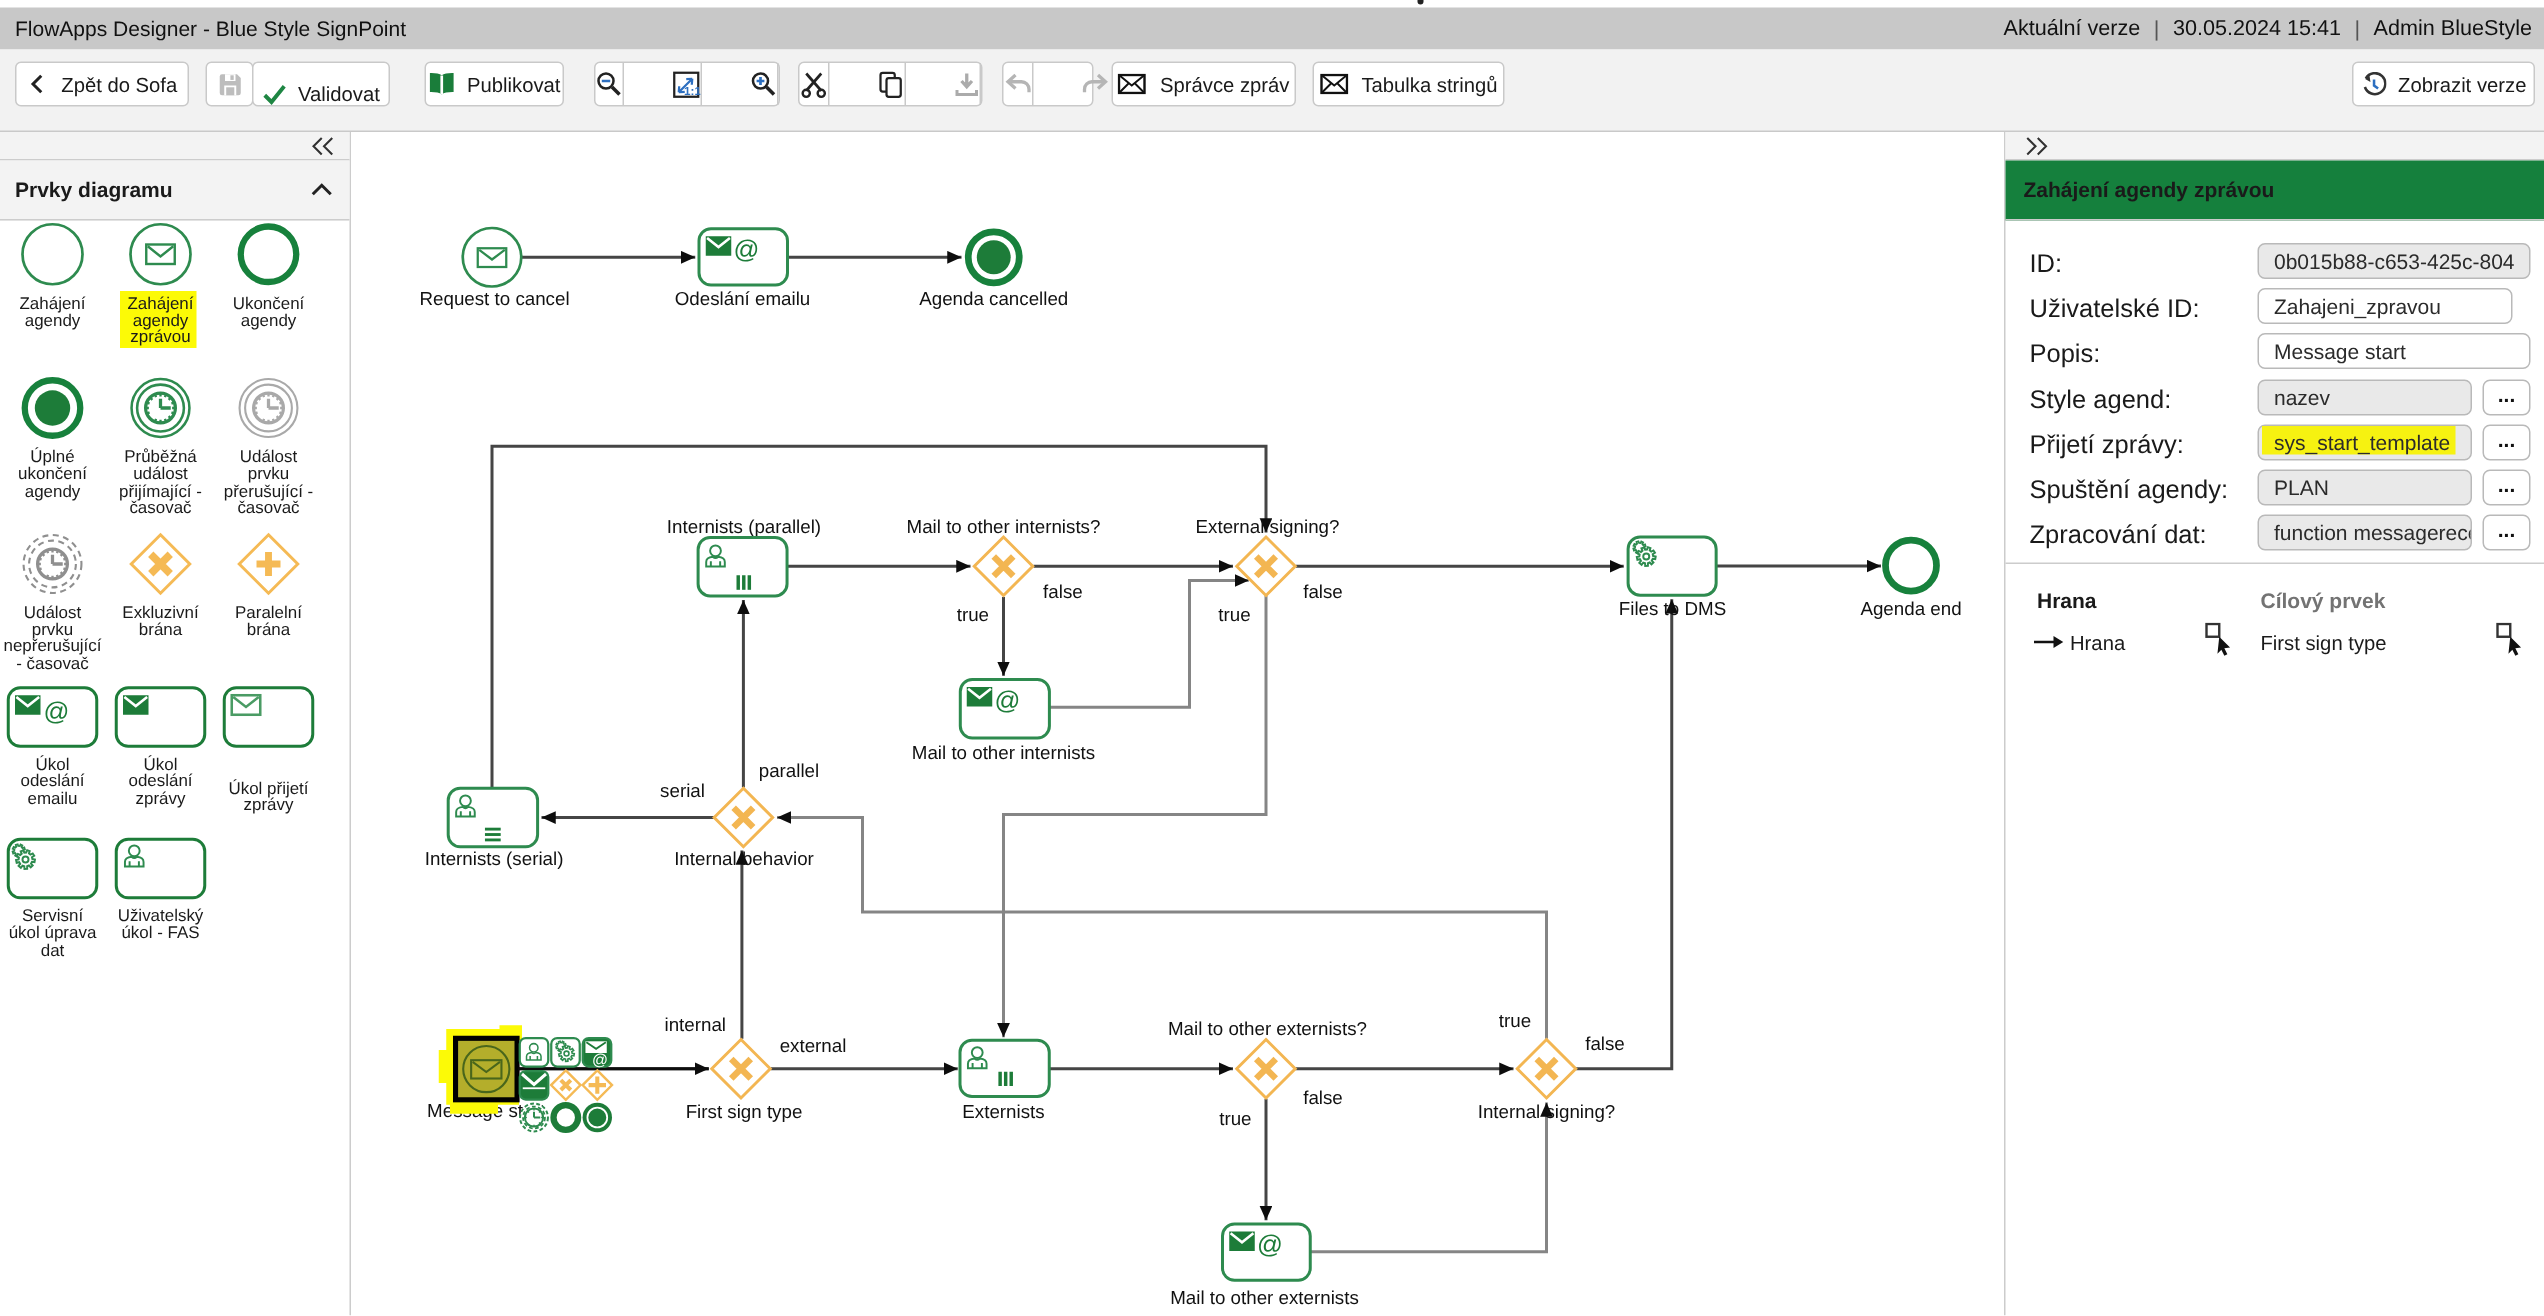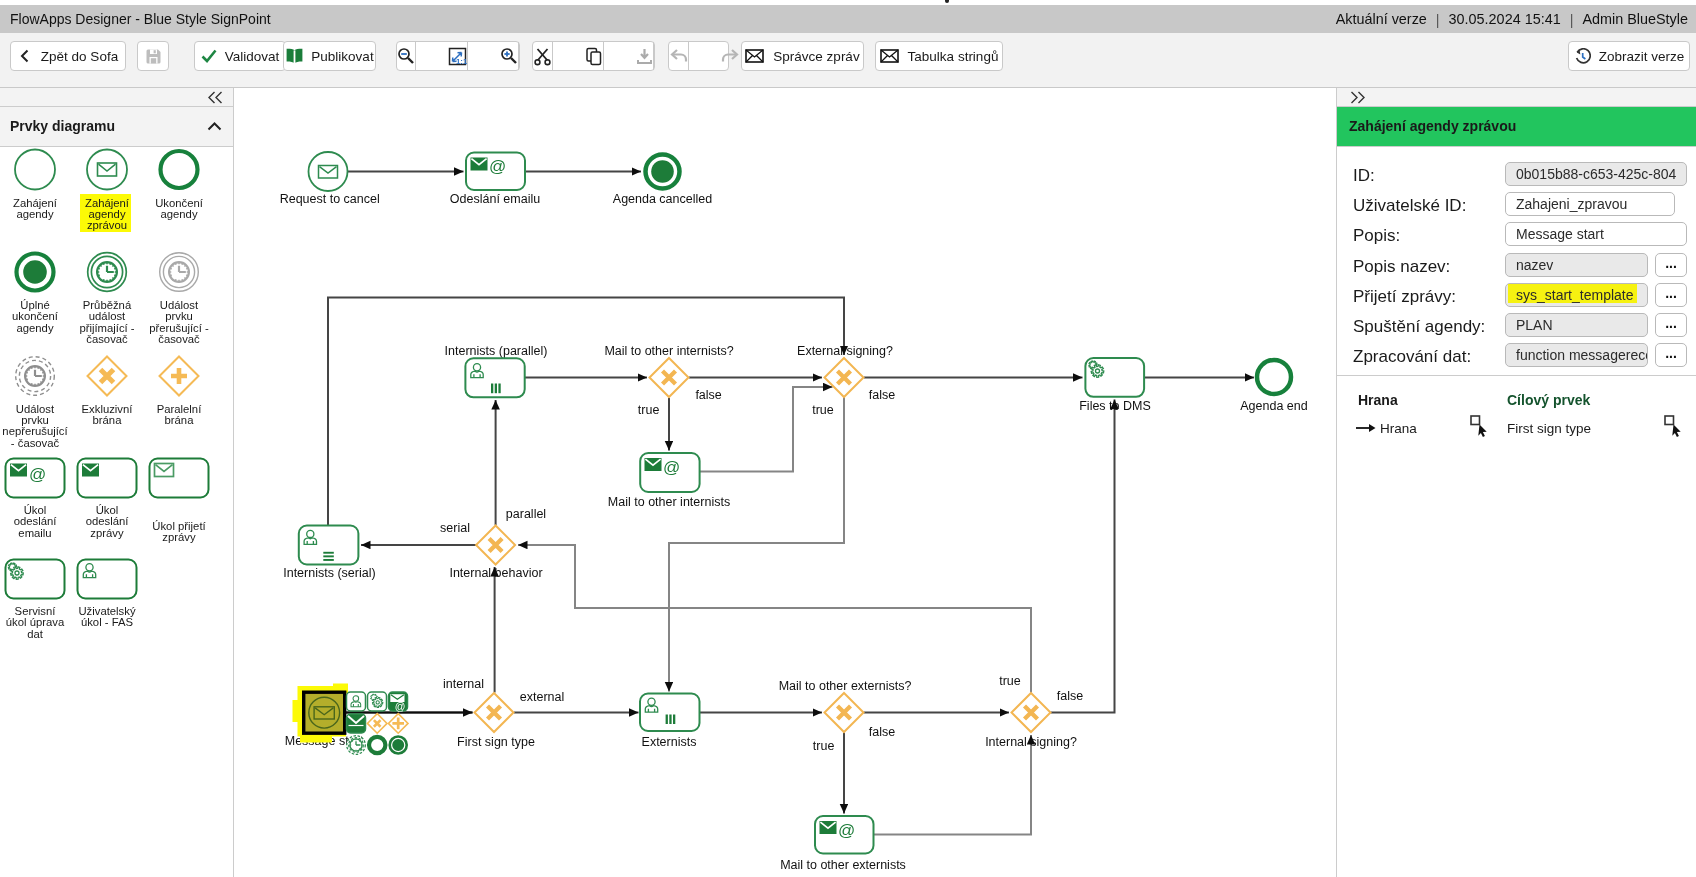--- a/index.html
+++ b/index.html
@@ -58,7 +58,7 @@
         <rect x="8.6" y="2.2" width="2.2" height="3.1" fill="#bdbdbd"></rect>
       </svg>
     </div>
-    <div class="btn" style="left:194px;width:92px;">
+    <div class="btn" style="left:168px;width:92px;align-items:flex-end;">
       <svg width="16" height="14" viewBox="0 0 16 14" style="margin-right:8px">
         <path d="M1.5 7.5 L6 12 L14.5 1.5" fill="none" stroke="#1e8643" stroke-width="2.6"></path>
       </svg>

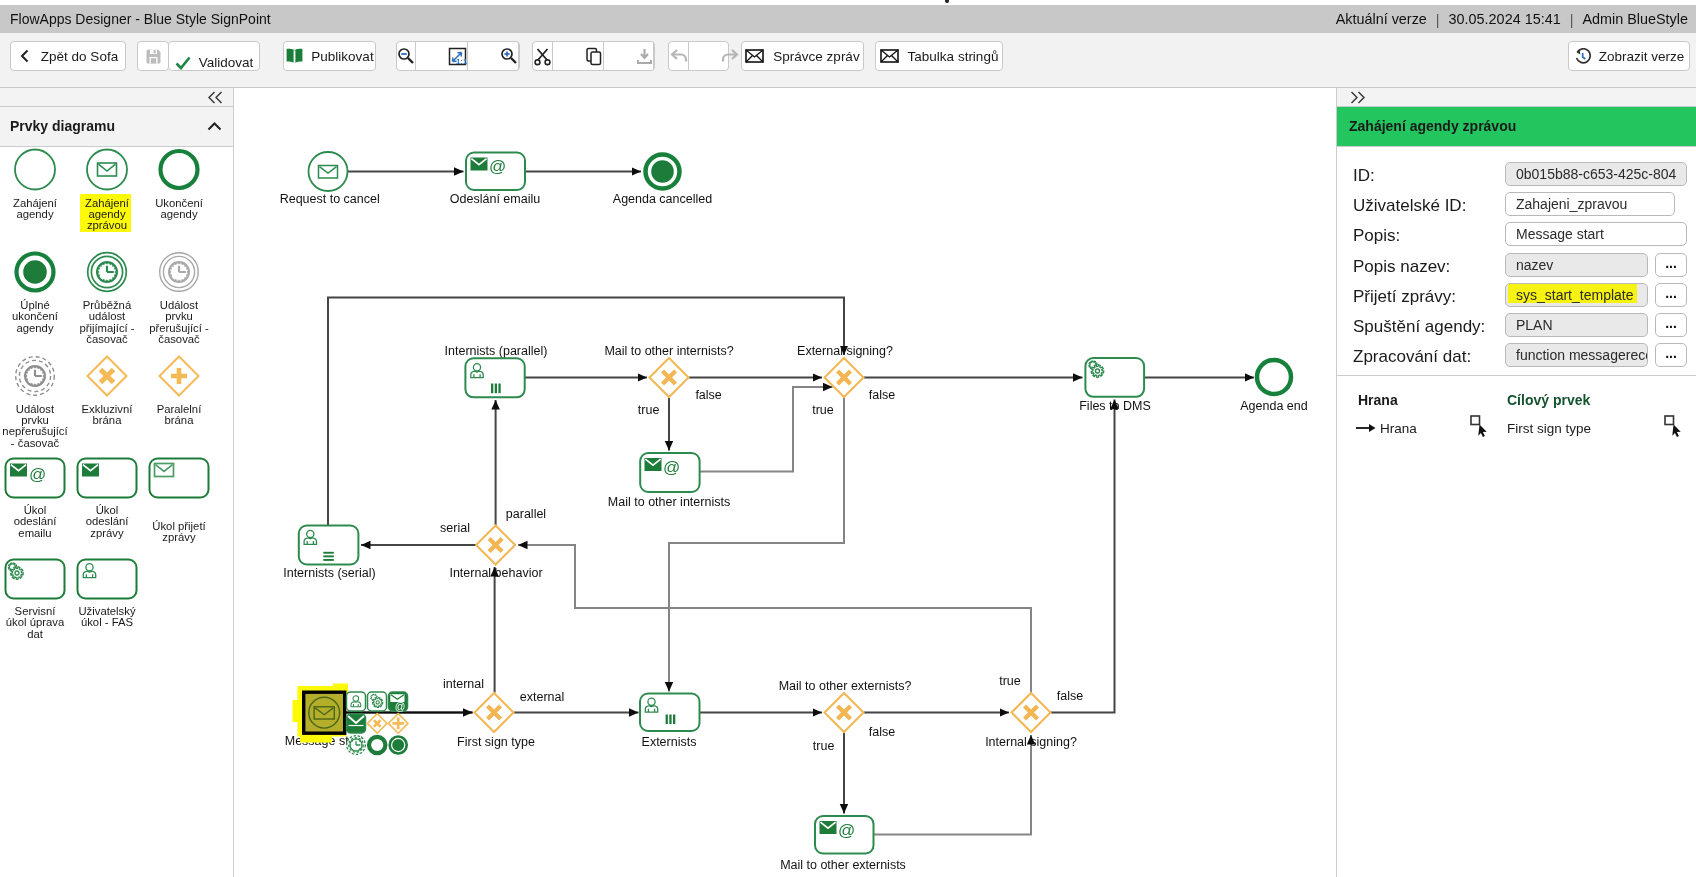--- a/index.html
+++ b/index.html
@@ -21,7 +21,7 @@
   #lp-head .t{position:absolute;left:10px;top:11px;font-size:14px;font-weight:bold;color:#1a1a1a;}
   #rightpanel{left:1336px;top:88px;width:360px;height:789px;background:#fff;border-left:1px solid #ccc;box-sizing:border-box;}
   #rp-strip{position:absolute;left:0;top:0;width:360px;height:18px;background:#f3f3f3;border-bottom:1px solid #ccc;}
-  #rp-head{position:absolute;left:0;top:19px;width:360px;height:39px;background:#22c55e;border-bottom:1px solid #ccc;}
+  #rp-head{position:absolute;left:0;top:19px;width:360px;height:39px;background:#15803d;border-bottom:1px solid #ccc;}
   #rp-head .t{position:absolute;left:12px;top:11px;font-size:14px;font-weight:bold;color:#1a1a1a;}
   .plabel{position:absolute;font-size:11.3px;line-height:11.4px;color:#1a1a1a;text-align:center;}
   .frow-label{position:absolute;left:16px;font-size:17px;color:#1a1a1a;}

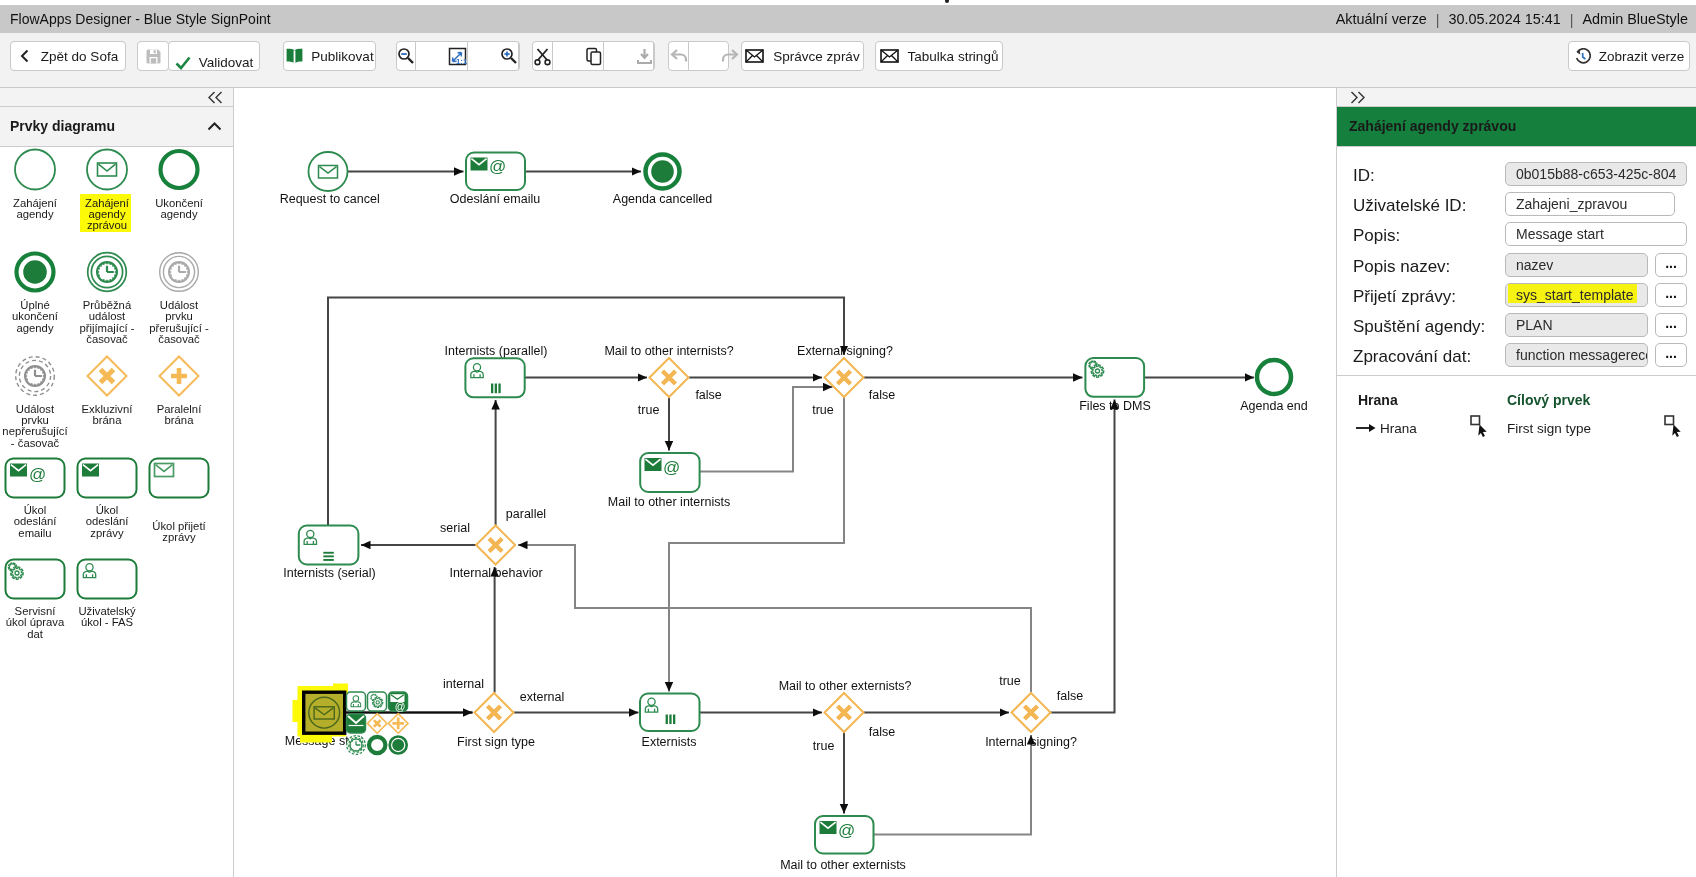--- a/index.html
+++ b/index.html
@@ -311,7 +311,7 @@
       <div class="finput white" style="top:45px;width:170px;">Zahajeni_zpravou</div>
       <div class="frow-label" style="top:79px;">Popis:</div>
       <div class="finput white" style="top:75px;width:182px;">Message start</div>
-      <div class="frow-label" style="top:110px;">Popis nazev:</div>
+      <div class="frow-label" style="top:110px;">Style agend:</div>
       <div class="finput gray" style="top:106px;width:143px;">nazev</div>
       <div class="dots" style="top:106px;">...</div>
       <div class="frow-label" style="top:140px;">Přijetí zprávy:</div>

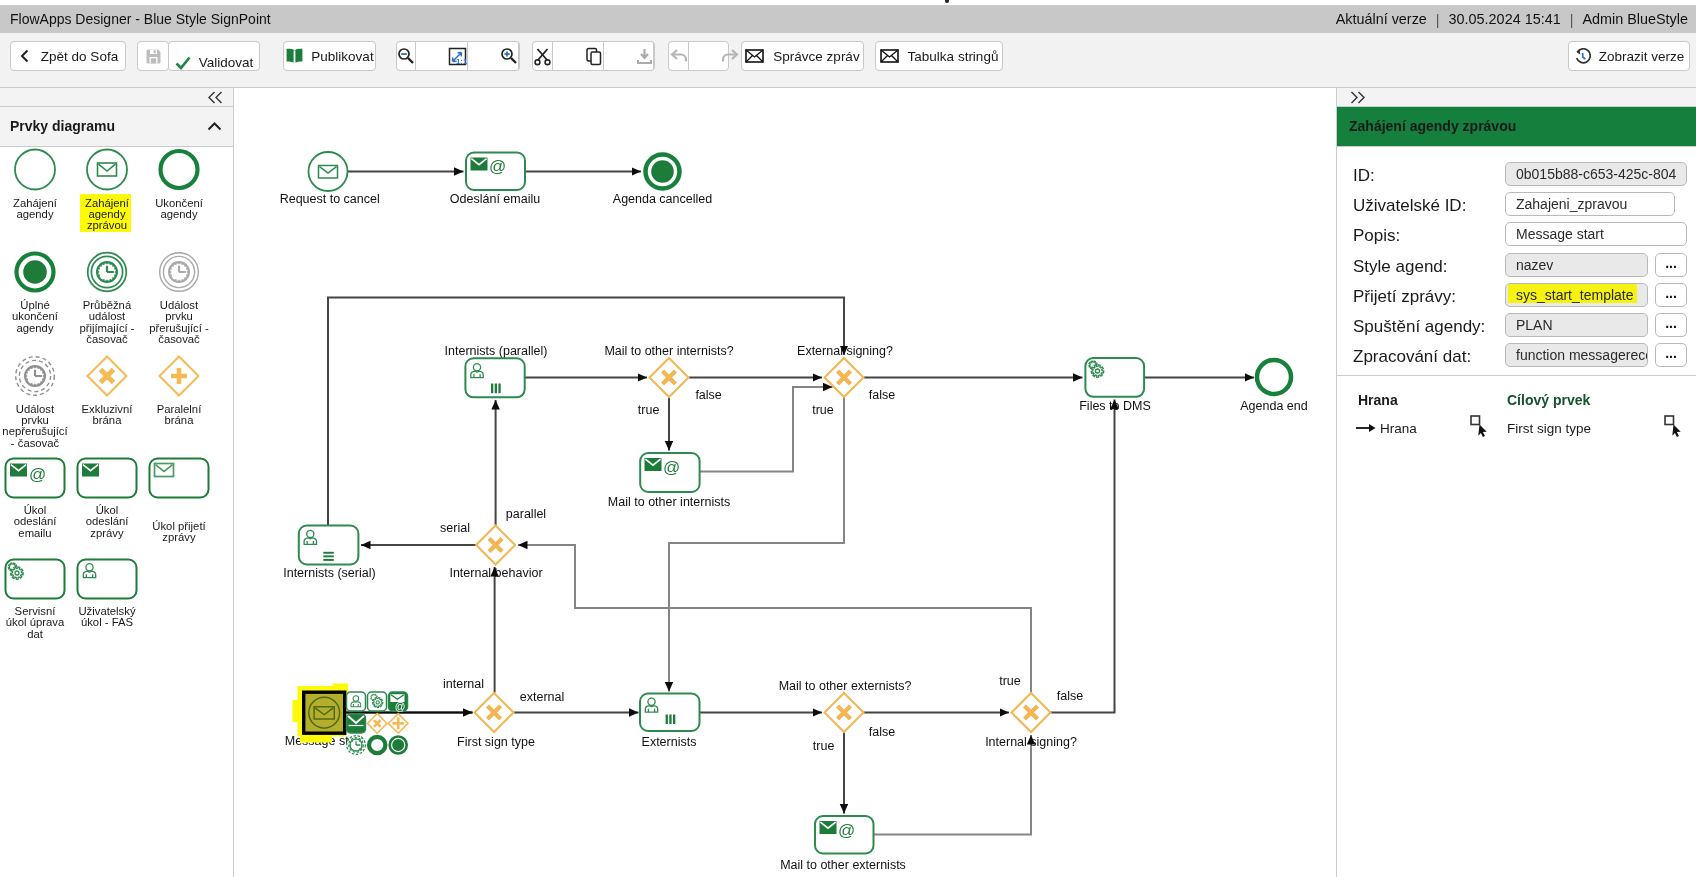--- a/index.html
+++ b/index.html
@@ -327,7 +327,7 @@
       <div class="dots" style="top:196px;">...</div>
       <div style="position:absolute;left:0;top:228px;width:360px;height:1px;background:#ccc;"></div>
       <div style="position:absolute;left:21px;top:245px;font-size:14px;font-weight:bold;color:#1a1a1a;">Hrana</div>
-      <div style="position:absolute;left:170px;top:245px;font-size:14px;font-weight:bold;color:#14532d;">Cílový prvek</div>
+      <div style="position:absolute;left:170px;top:245px;font-size:14px;font-weight:bold;color:#737373;">Cílový prvek</div>
       <div style="position:absolute;left:19px;top:274px;font-size:13.5px;color:#1a1a1a;">
         <svg width="20" height="10" viewBox="0 0 20 10" style="margin-right:4px">
           <line x1="0" y1="5" x2="14" y2="5" stroke="#111" stroke-width="1.8"></line>

